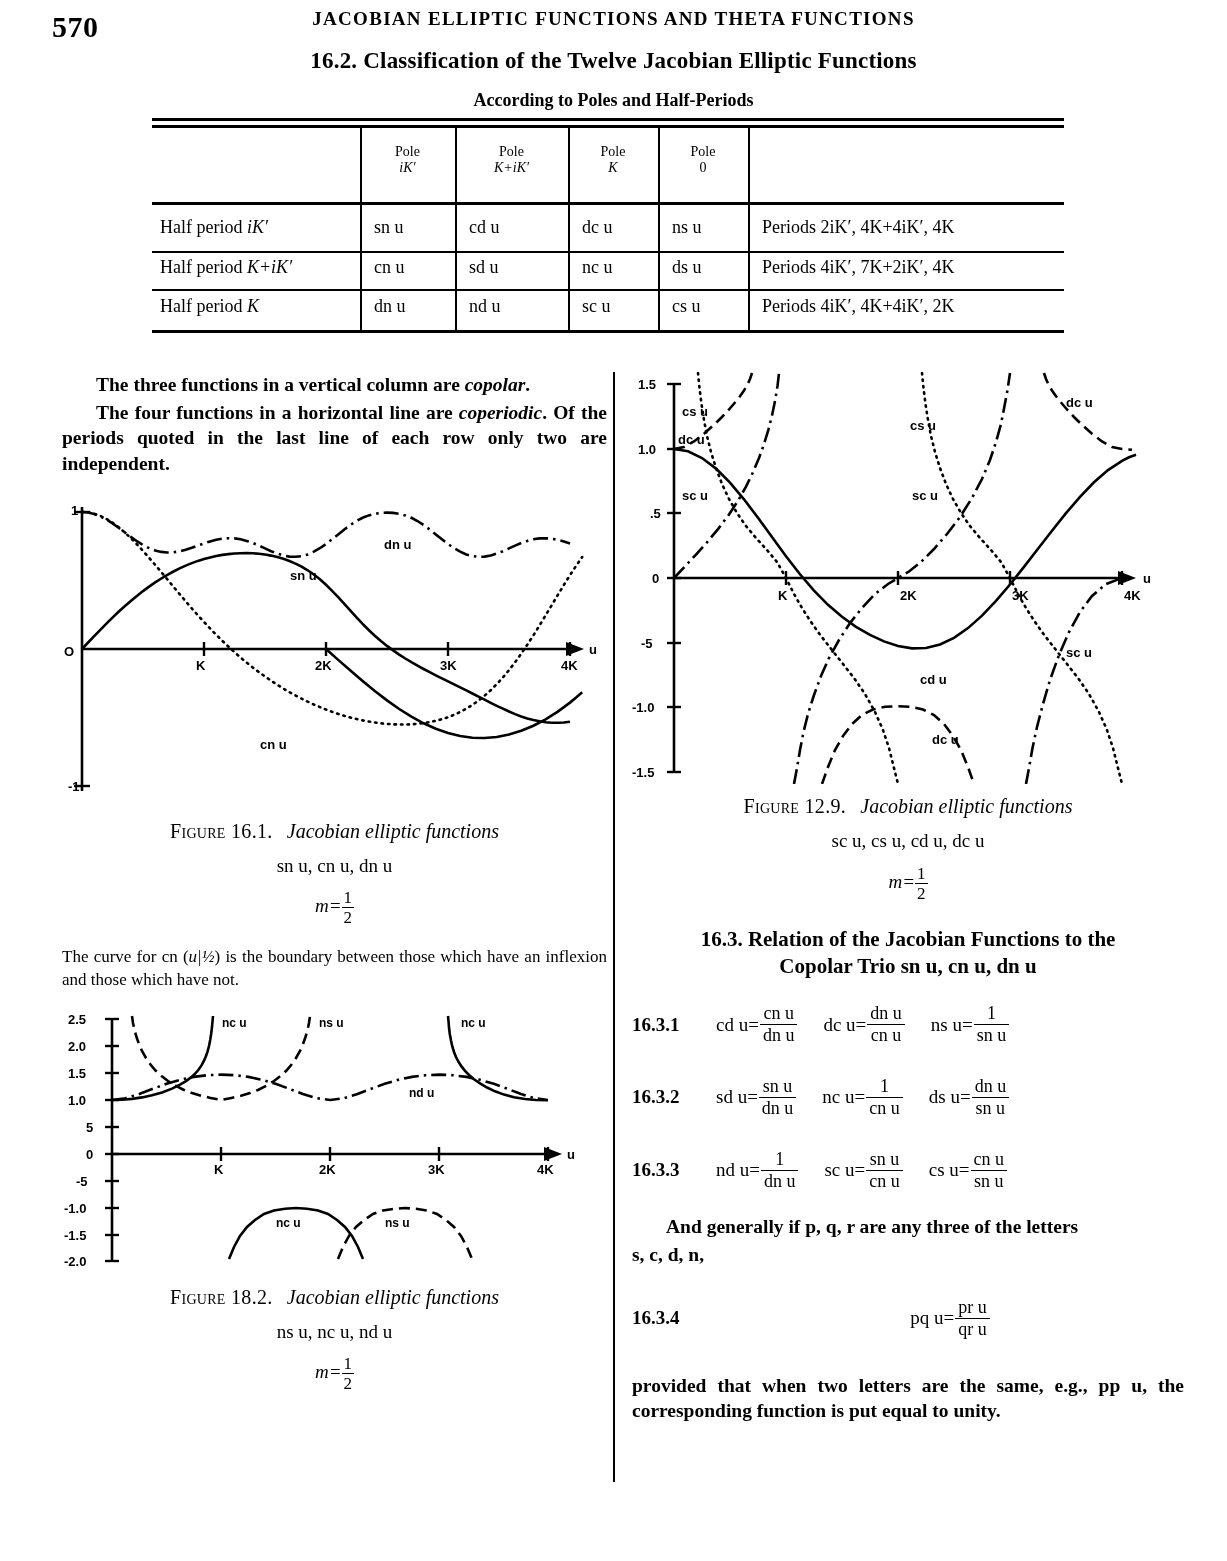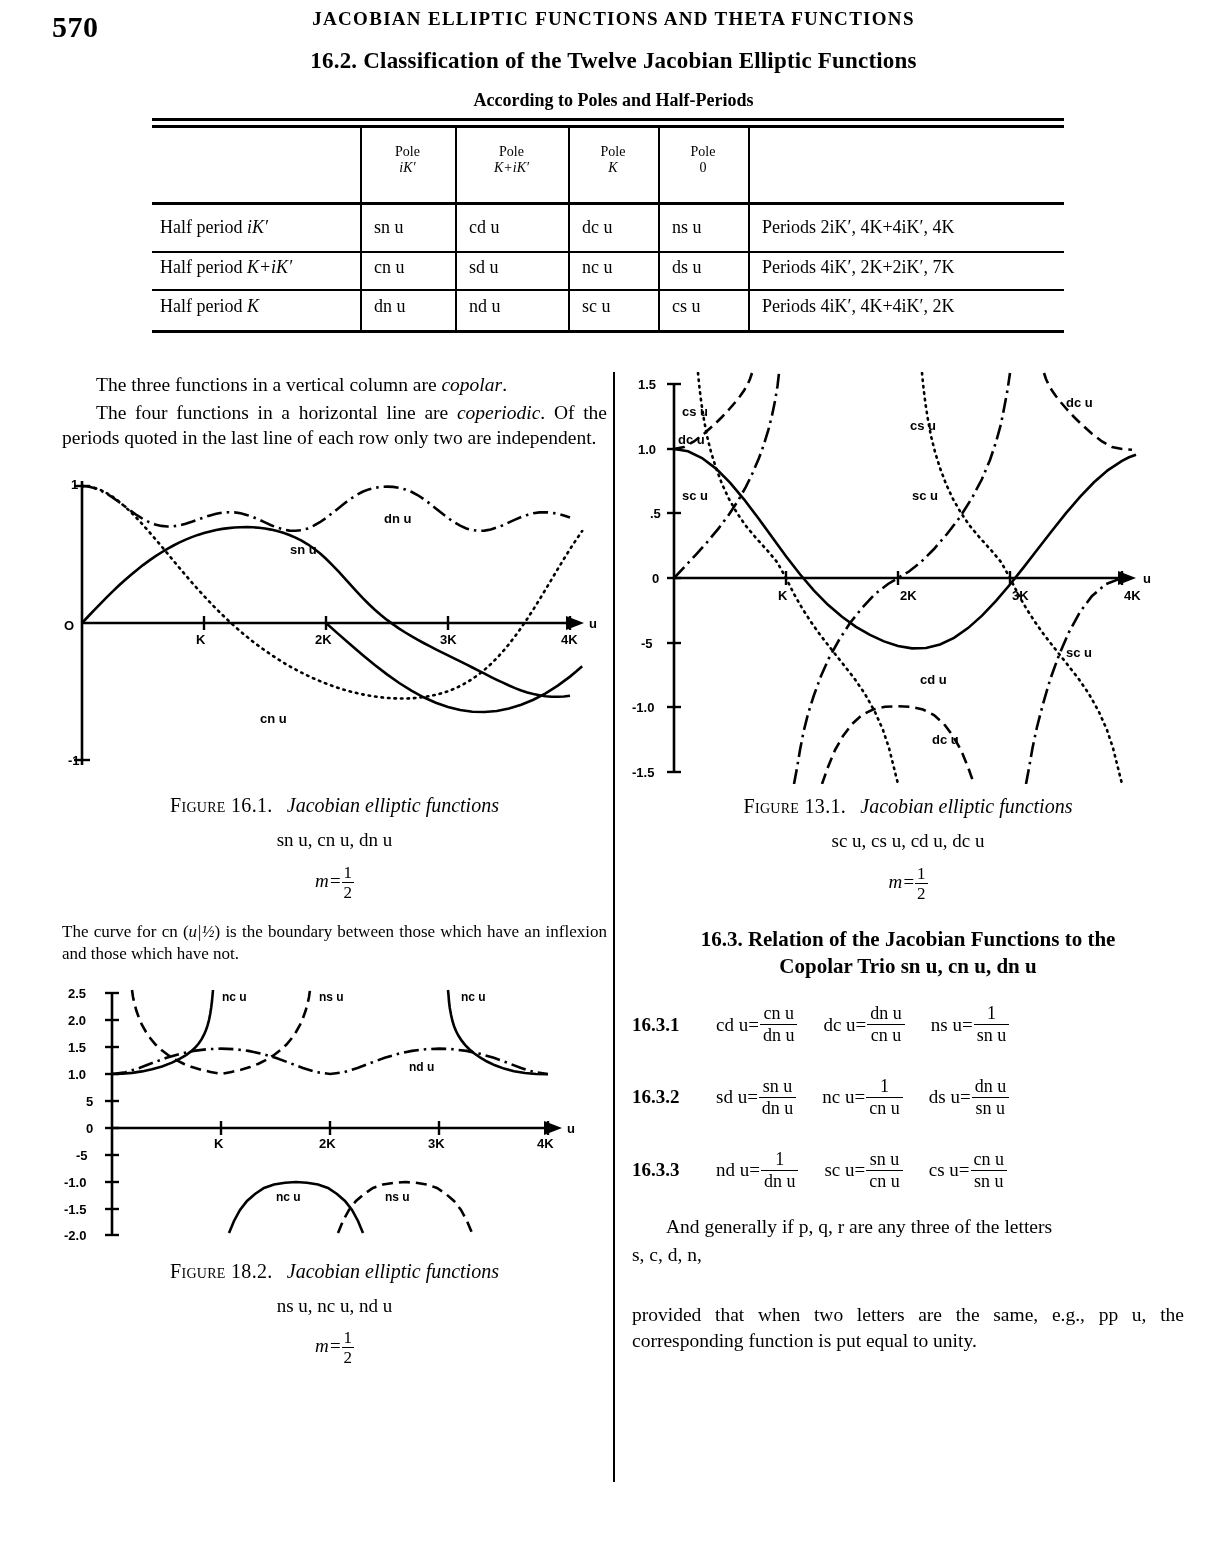--- a/index.html
+++ b/index.html
@@ -126,7 +126,7 @@
     <div class="tbl-cell" style="left:317px;top:139px;"><span>sd u</span></div>
     <div class="tbl-cell" style="left:430px;top:139px;"><span>nc u</span></div>
     <div class="tbl-cell" style="left:520px;top:139px;"><span>ds u</span></div>
-    <div class="tbl-cell" style="left:610px;top:139px;">Periods 4iK′, 2K+2iK′, 7K</div>
+    <div class="tbl-cell" style="left:610px;top:139px;">Periods 4iK′, 7K+2iK′, 4K</div>
 
     <div class="tbl-cell" style="left:8px;top:178px;"><span>Half period </span><span class="ital">K</span></div>
     <div class="tbl-cell" style="left:222px;top:178px;"><span>dn u</span></div>

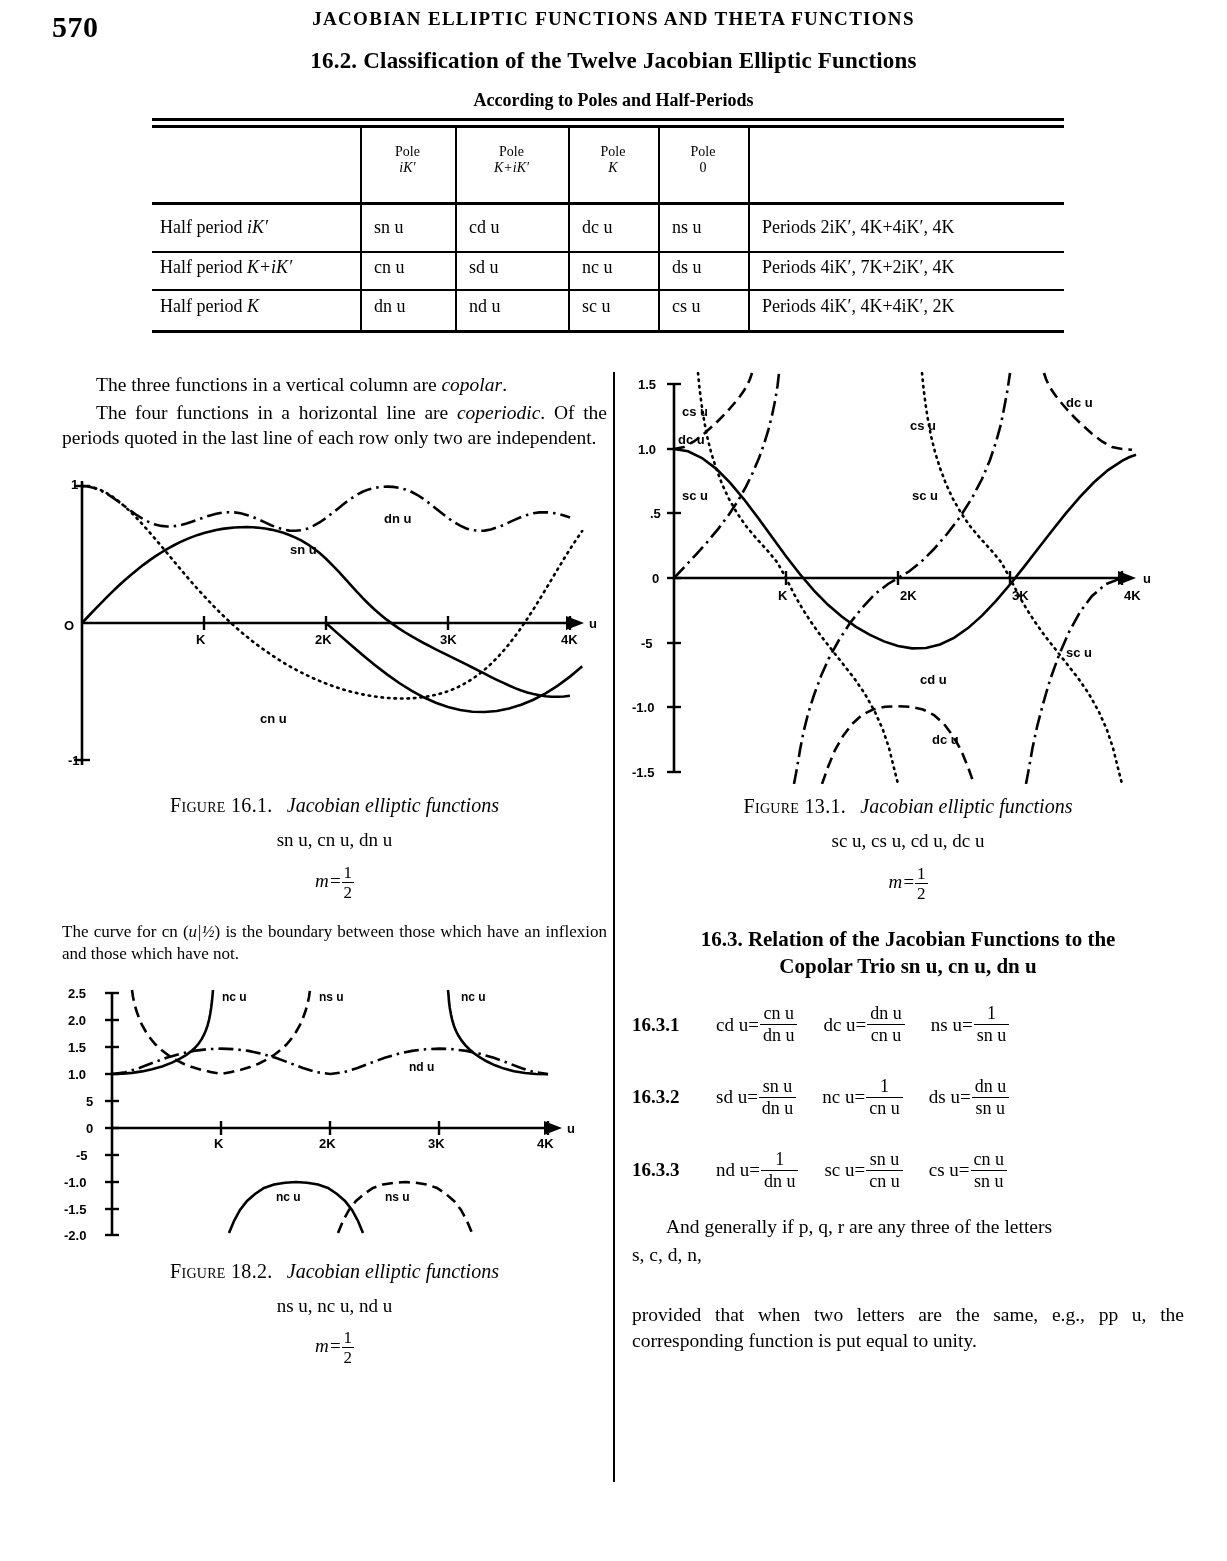--- a/index.html
+++ b/index.html
@@ -33,7 +33,7 @@
   .colR{position:absolute;left:632px;top:372px;width:552px;}
   .vrule{position:absolute;left:613px;top:372px;width:2px;height:1110px;background:#000;}
 
-  .para{font-size:19.5px;line-height:1.32;text-align:justify;margin:0 0 2px 0;}
+  .para{font-size:19.5px;line-height:1.32;text-align:justify;margin:0 0 2px 0;font-weight:bold;}
   .para.ind{text-indent:34px;}
   .it{font-style:italic;}
 

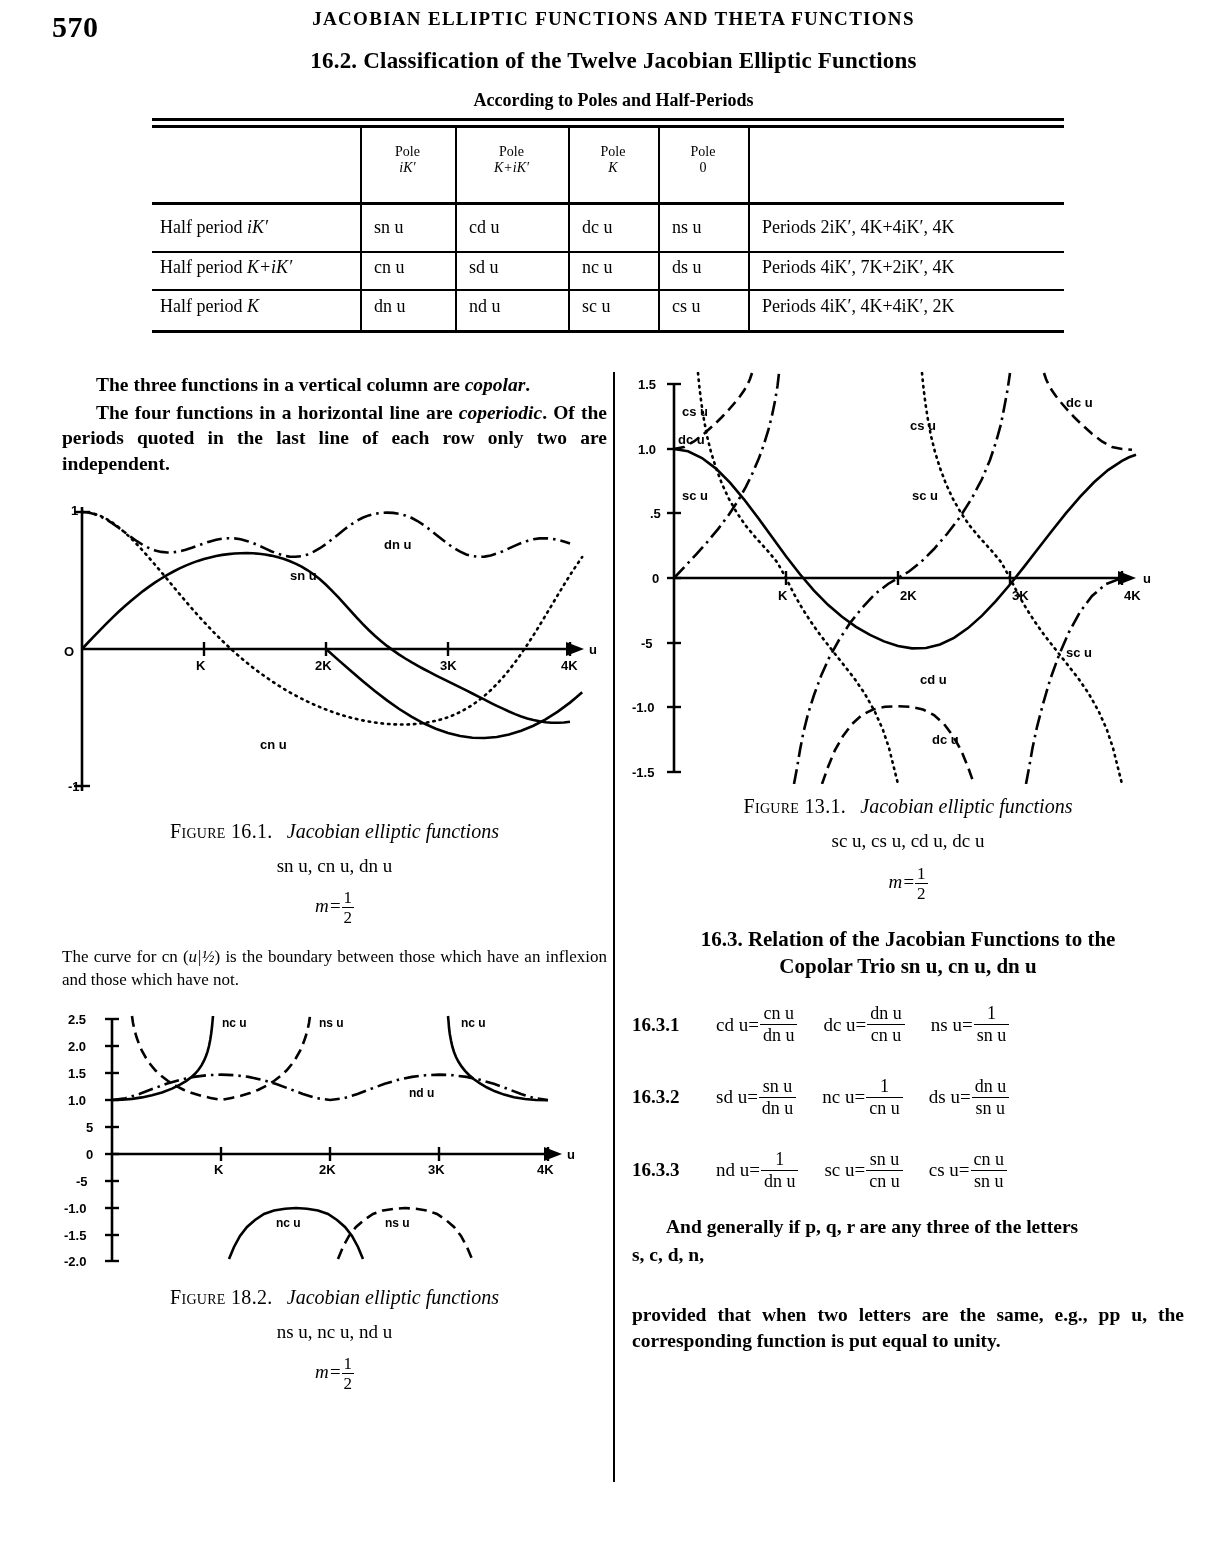--- a/index.html
+++ b/index.html
@@ -333,7 +333,7 @@
     </div>
 
     <div class="cap" style="margin-top:8px;">
-      <span class="fg">Figure 13.1.</span>
+      <span class="fg">Figure 12.9.</span>
       &nbsp;&nbsp;<span class="ci">Jacobian elliptic functions</span>
       <div style="margin-top:6px;"><span>sc u, cs u, cd u, dc u</span></div>
       <div style="margin-top:10px;">

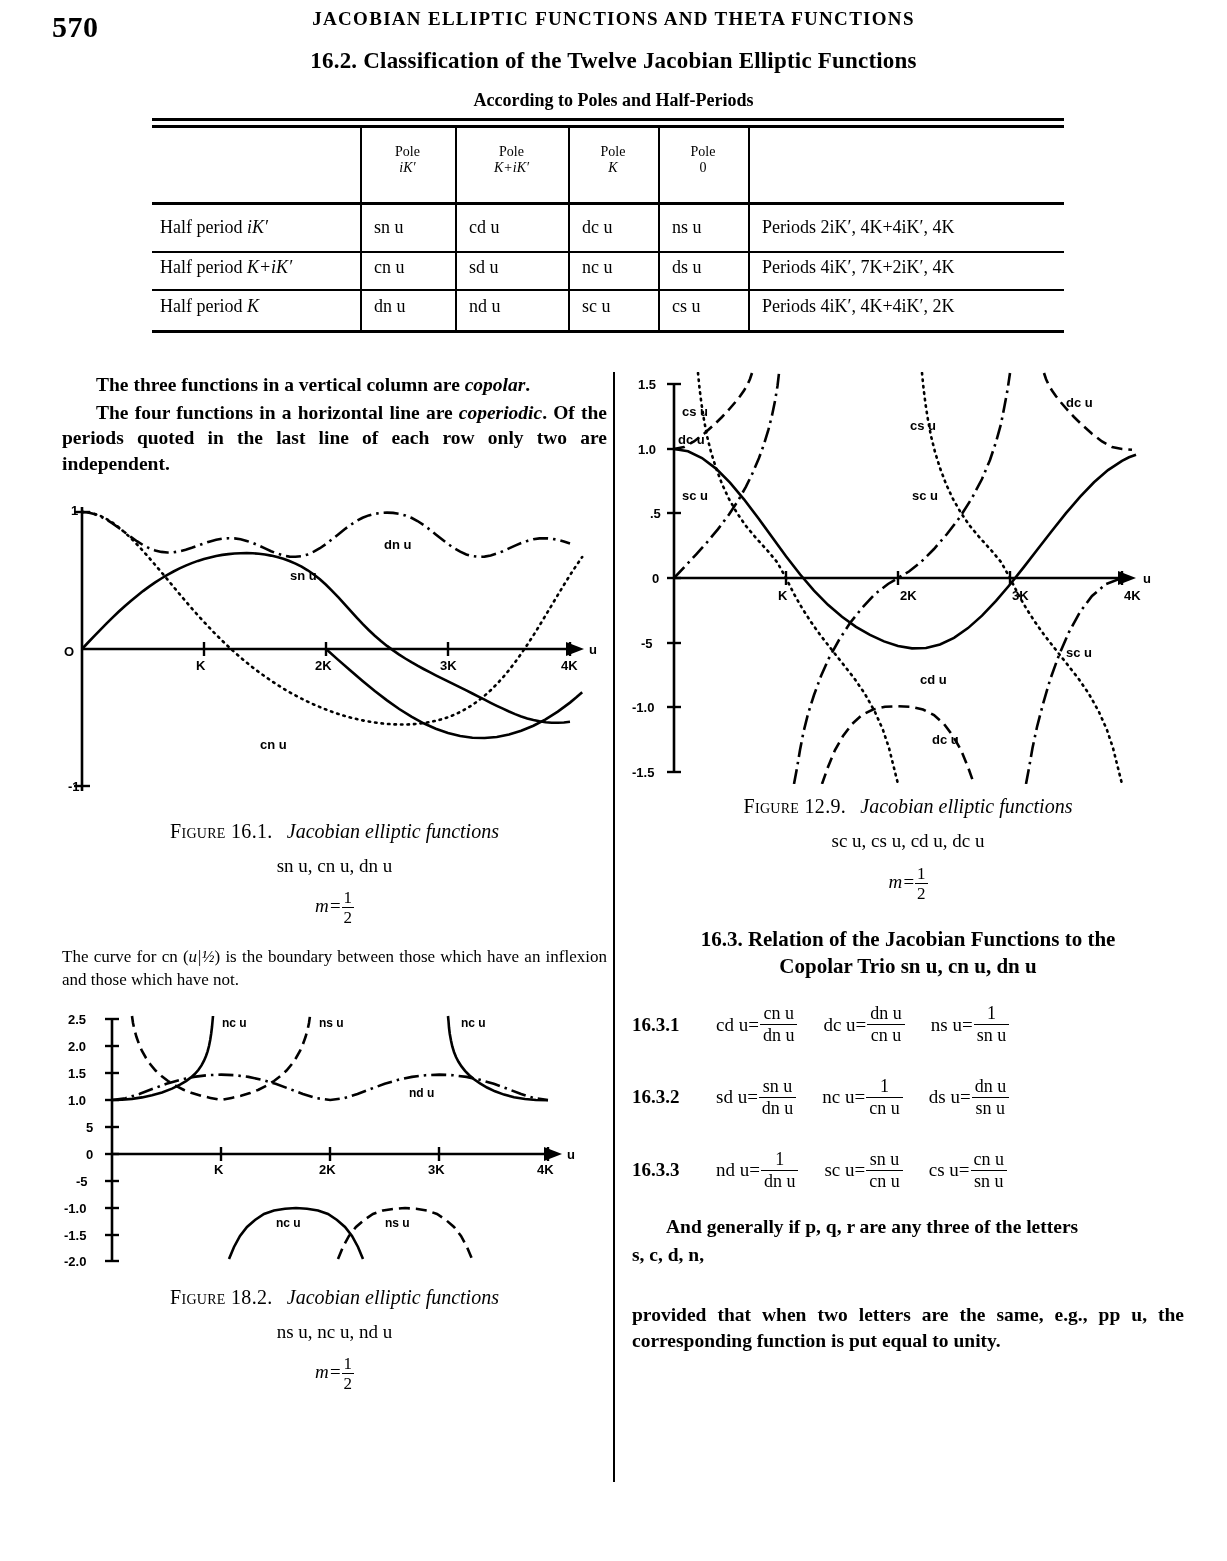--- a/index.html
+++ b/index.html
@@ -427,6 +427,18 @@
     <p class="para ind" style="margin-top:24px;"><span>And generally if p, q, r are any three of the letters</span></p>
     <p class="para" style="margin:0;"><span>s, c, d, n,</span></p>
 
+    <div class="eqrow" style="margin-top:30px;">
+      <span class="eqnum">16.3.4</span>
+      <span style="flex:1;display:flex;justify-content:center;">
+        <span class="eqitem" style="margin-right:0;">
+            <span class="lhs">pq u=</span>
+            <span class="eqfr">
+              <span class="n">pr u</span>
+              <span class="d">qr u</span>
+            </span>
+          </span>
+      </span>
+    </div>
 
     <p class="para" style="margin-top:34px;"><span>provided that when two letters are the same, e.g., pp u, the corresponding function is put equal to unity.</span></p>
 

